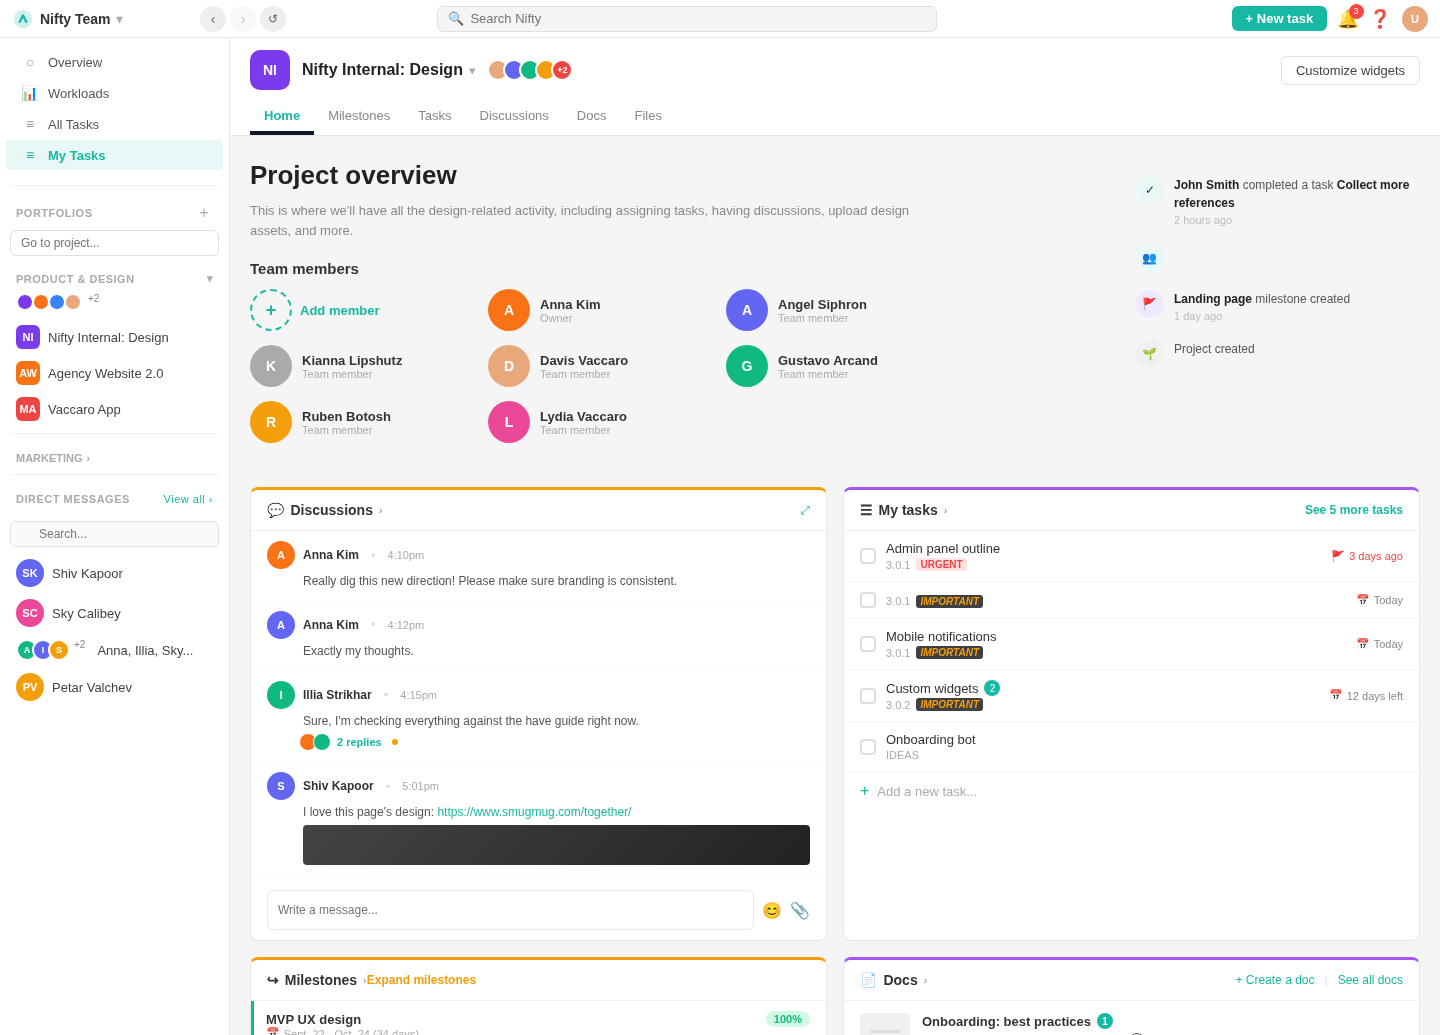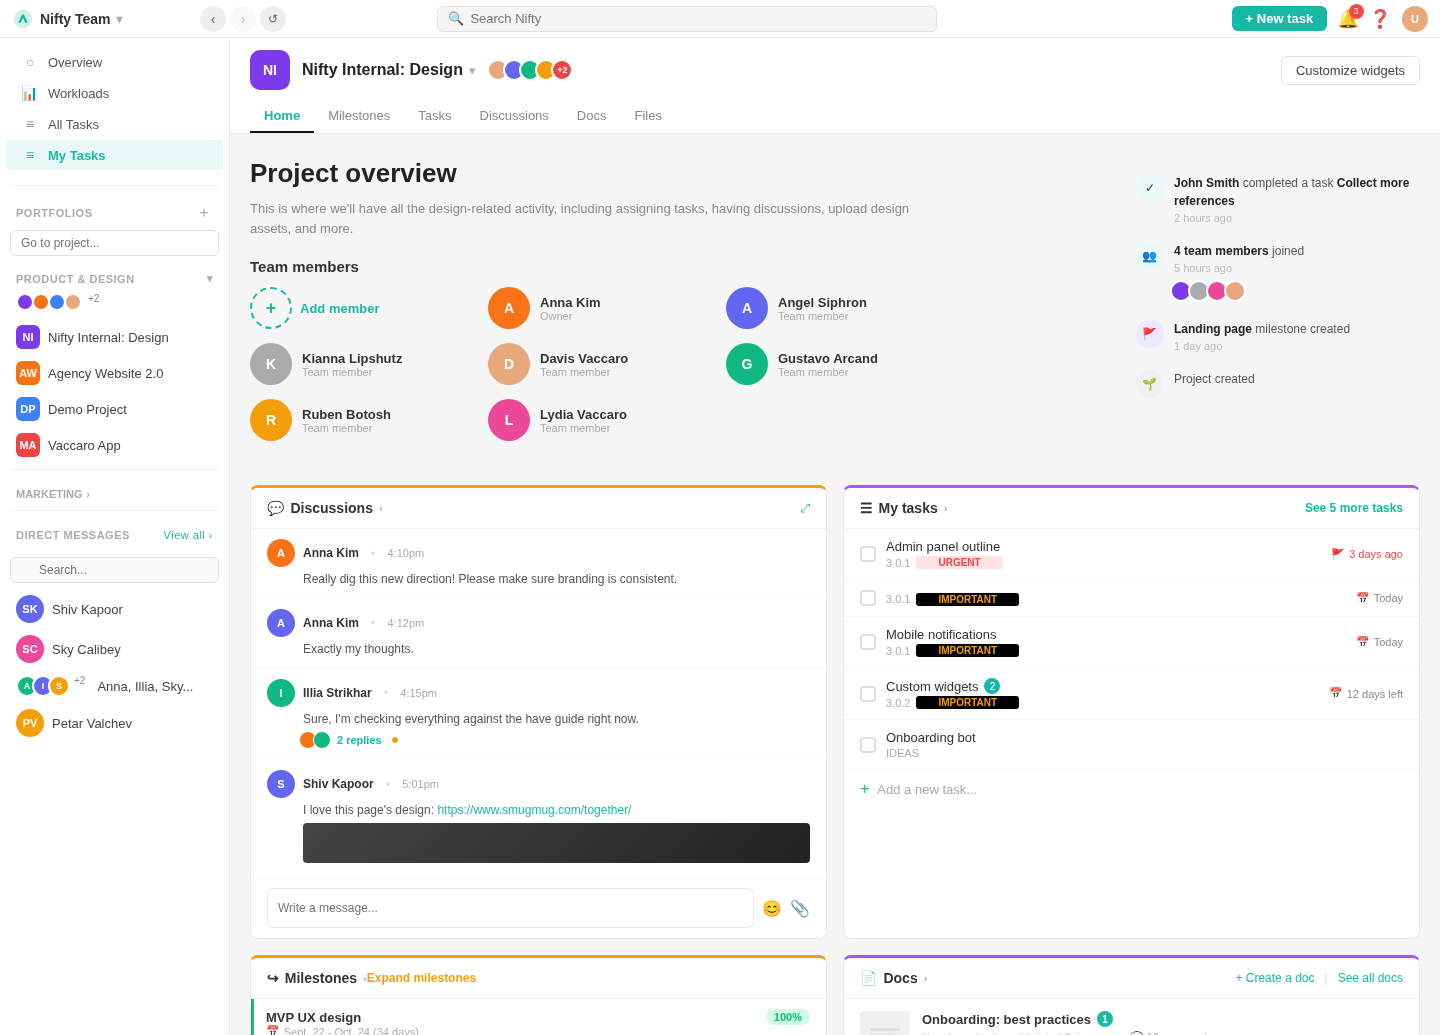--- a/index.html
+++ b/index.html
@@ -57,7 +57,7 @@
     .customize-btn { margin-left: auto; background: #fff; border: 1px solid #e0e0e0; border-radius: 6px; padding: 6px 14px; font-size: 13px; cursor: pointer; color: #444; }
     .project-tabs { display: flex; gap: 0; }
     .project-tab { padding: 8px 14px; font-size: 13px; color: #888; cursor: pointer; border-bottom: 2px solid transparent; }
-    .project-tab.active { color: #18b9a4; border-bottom: 2px solid #0f172a; font-weight: 600; }
+    .project-tab.active { color: #18b9a4; border-bottom: 4px solid #0f172a; font-weight: 600; }
 
     
     .content { padding: 24px 20px; flex: 1; }

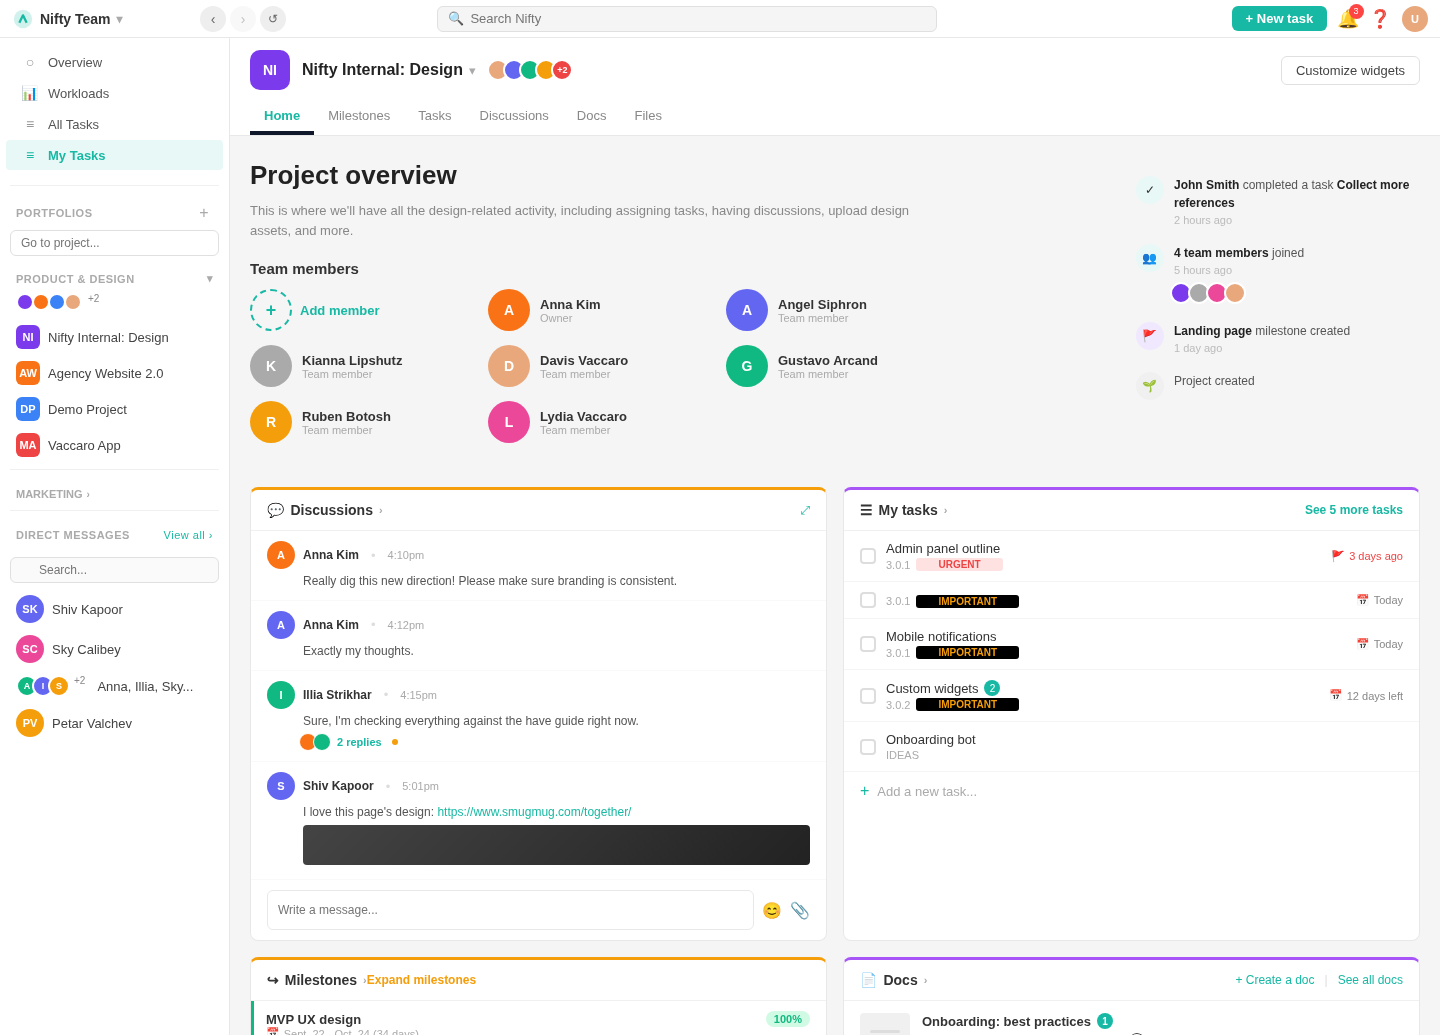--- a/index.html
+++ b/index.html
@@ -422,18 +422,6 @@
 
           <div class="activity-item">
             <div class="activity-icon" style="background:#e8f8f6;">👥</div>
-            <div>
-              <div class="activity-text">
-                <strong>4 team members</strong> joined
-              </div>
-              <div class="activity-time">5 hours ago</div>
-              <div class="activity-avatars">
-                <div class="av" style="background:#7c3aed; width:22px; height:22px; border-radius:50%; display:inline-block;"></div>
-                <div class="av" style="background:#aaa; width:22px; height:22px; border-radius:50%; border:2px solid #fff; margin-left:-4px; display:inline-block;"></div>
-                <div class="av" style="background:#ec4899; width:22px; height:22px; border-radius:50%; border:2px solid #fff; margin-left:-4px; display:inline-block;"></div>
-                <div class="av" style="background:#e8a87c; width:22px; height:22px; border-radius:50%; border:2px solid #fff; margin-left:-4px; display:inline-block;"></div>
-              </div>
-            </div>
           </div>
 
           <div class="activity-item">

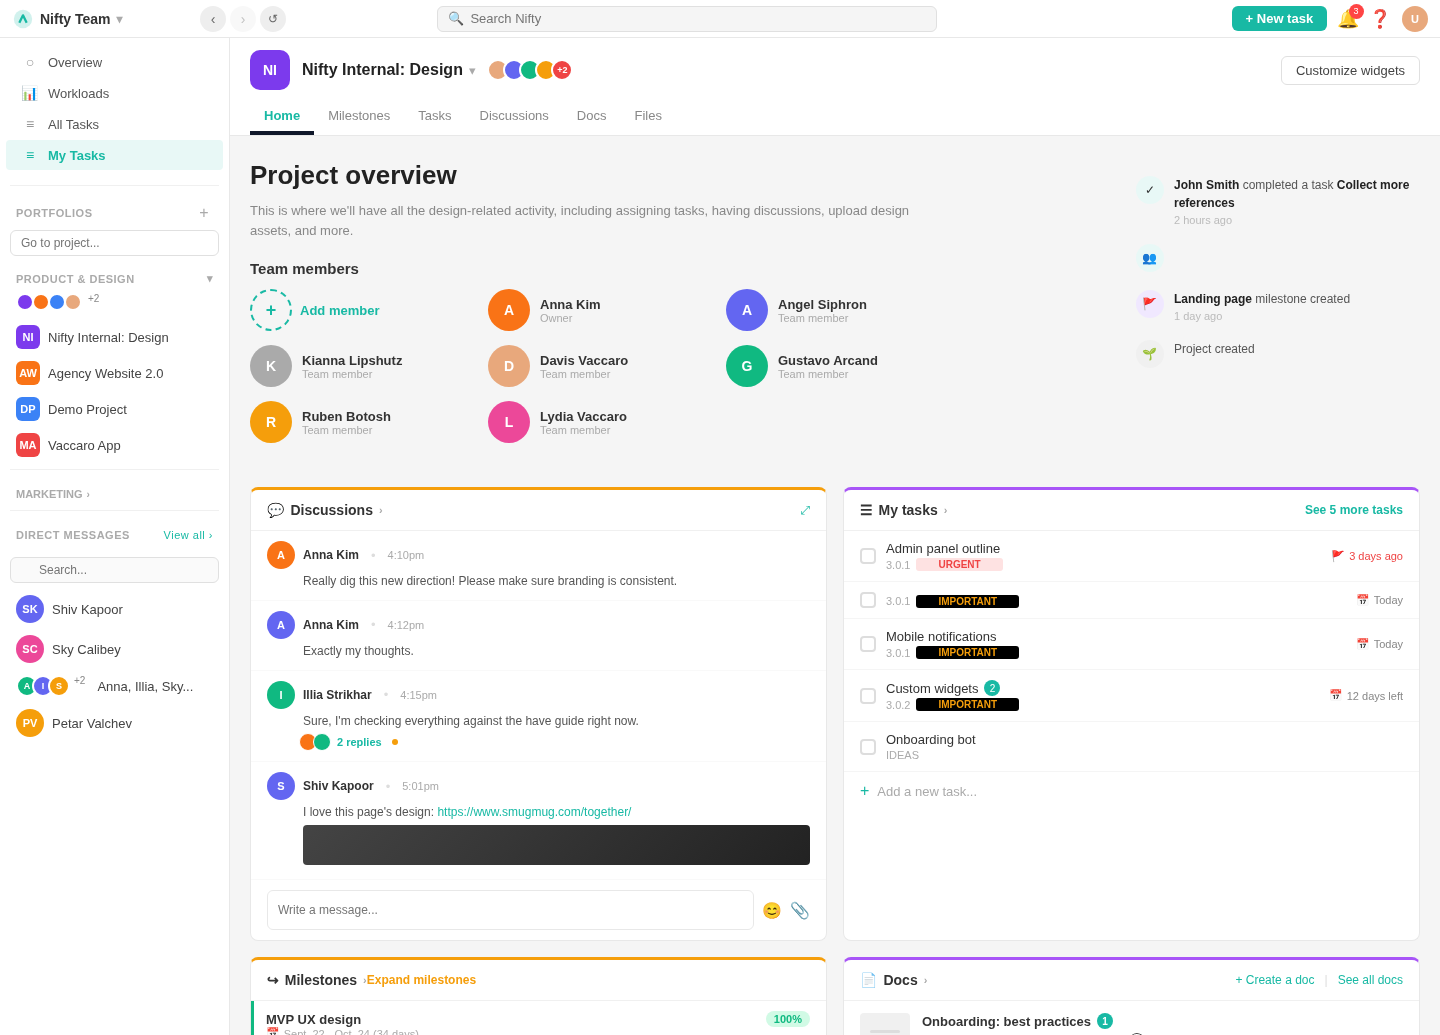--- a/index.html
+++ b/index.html
@@ -247,10 +247,6 @@
       <span>Agency Website 2.0</span>
     </div>
 
-    <div class="project-item">
-      <div class="project-dot" style="background:#3b82f6;">DP</div>
-      <span>Demo Project</span>
-    </div>
 
     <div class="project-item">
       <div class="project-dot" style="background:#ef4444;">MA</div>

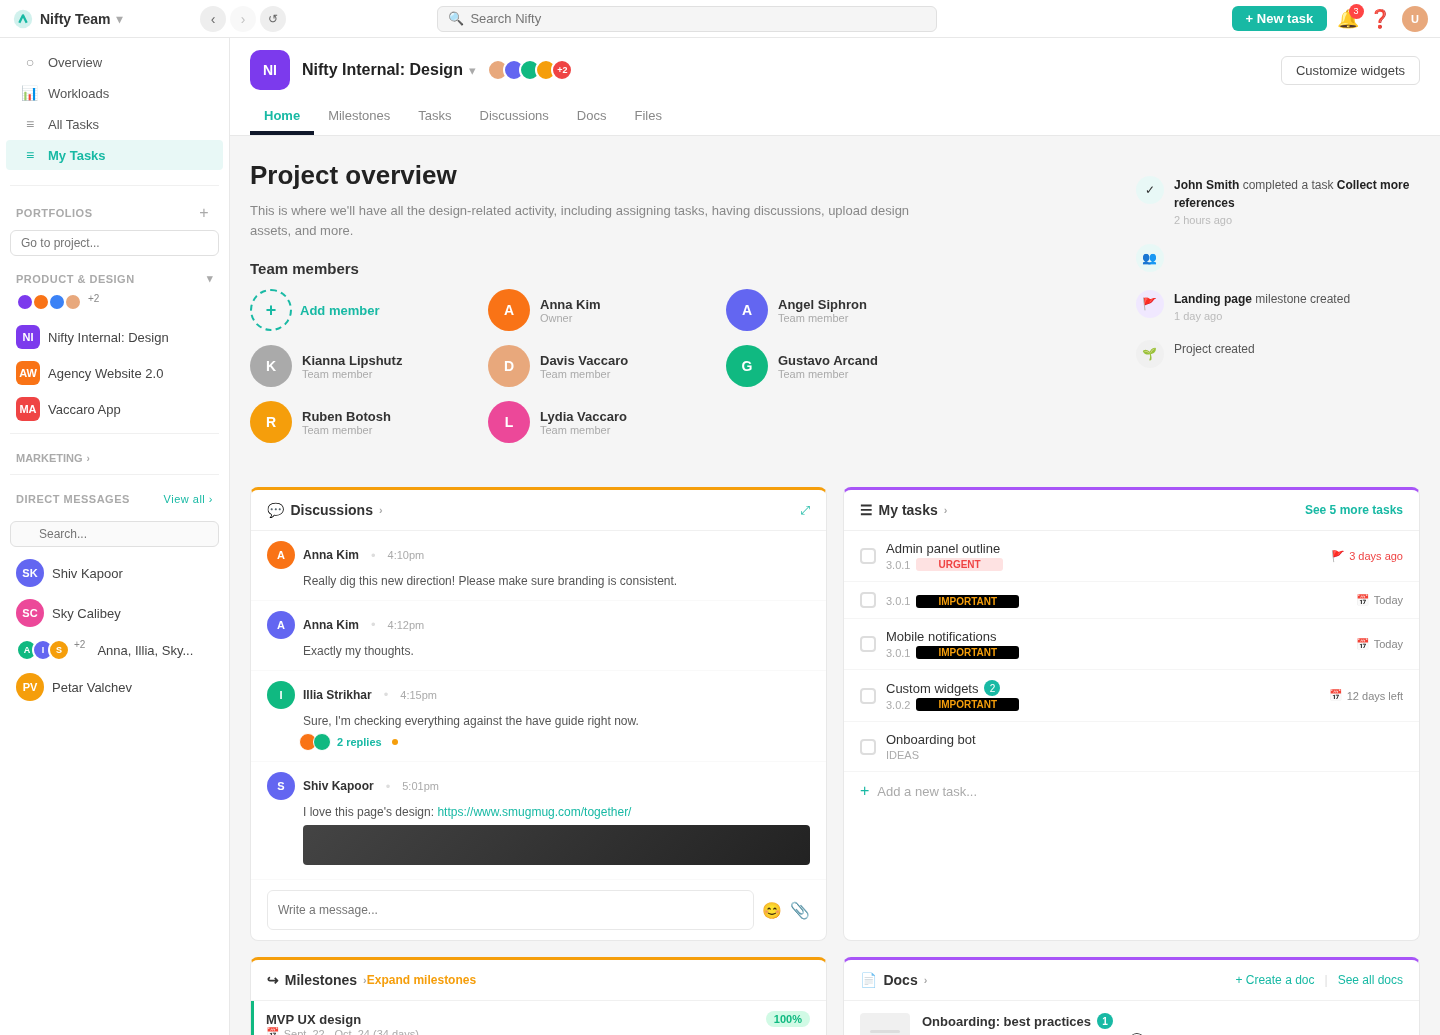--- a/index.html
+++ b/index.html
@@ -118,7 +118,7 @@
     .task-info { flex: 1; }
     .task-name { font-size: 13px; color: #333; font-weight: 500; }
     .task-sub { font-size: 11px; color: #aaa; margin-top: 2px; display: flex; align-items: center; gap: 6px; }
-    .task-priority { font-size: 10px; font-weight: 700; padding: 1px 22px; border-radius: 3px; text-transform: uppercase; }
+    .task-priority { font-size: 10px; font-weight: 700; padding: 1px 4px; border-radius: 3px; text-transform: uppercase; }
     .priority-urgent { background: #fee2e2; color: #ef4444; }
     .priority-important { background: #000000; color: #f59e0b; }
     .task-date { font-size: 11px; display: flex; align-items: center; gap: 4px; }

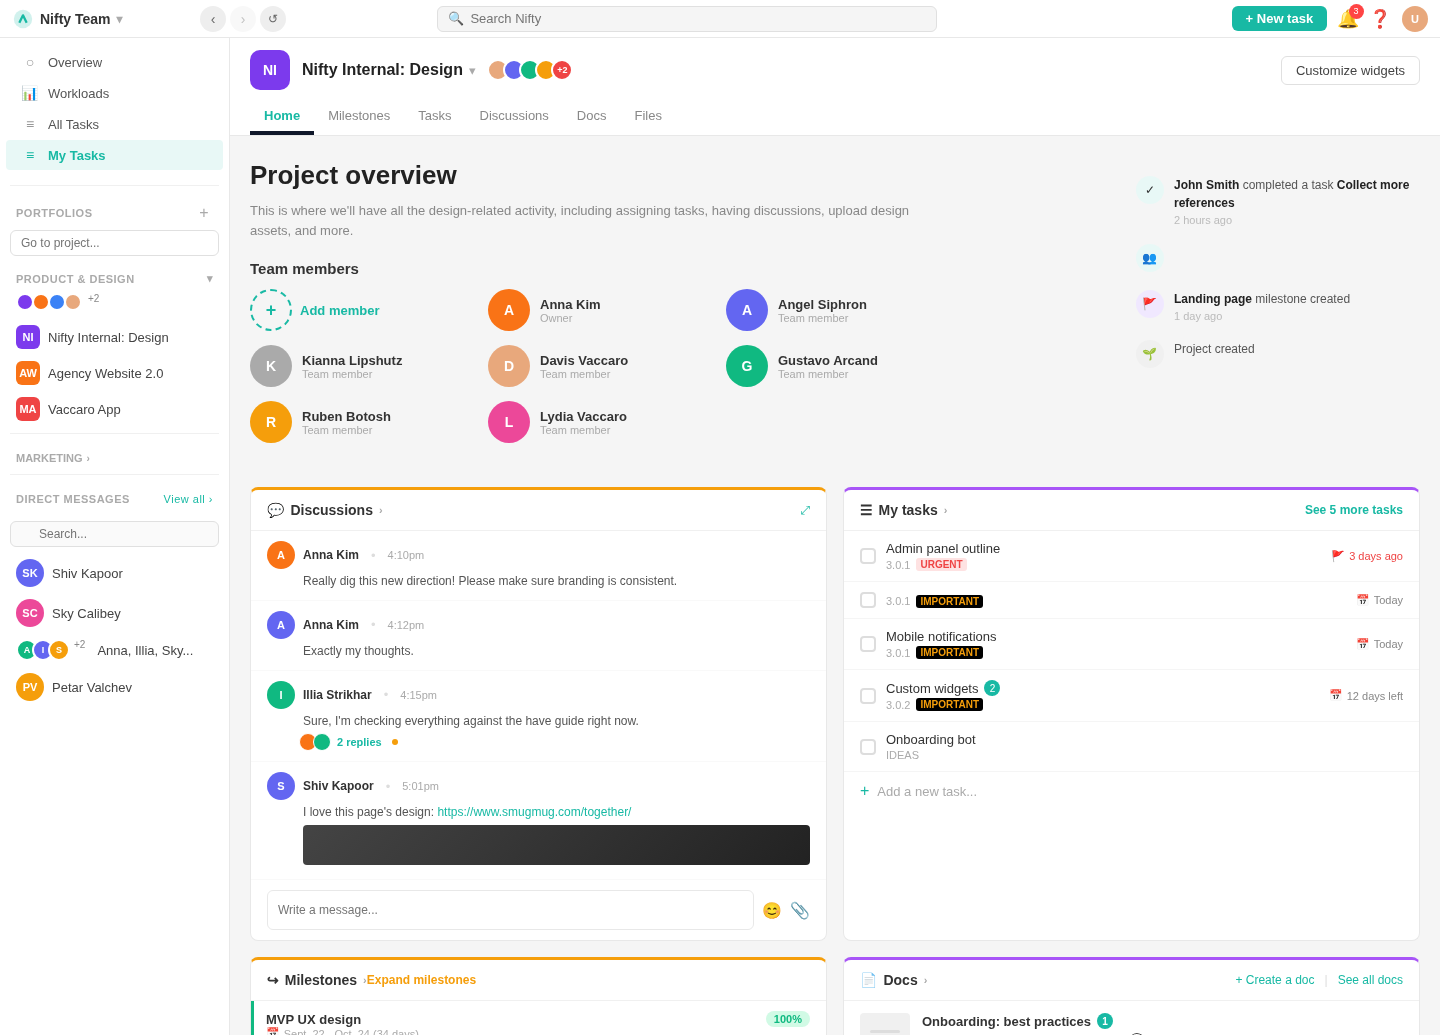--- a/index.html
+++ b/index.html
@@ -120,7 +120,7 @@
     .task-sub { font-size: 11px; color: #aaa; margin-top: 2px; display: flex; align-items: center; gap: 6px; }
     .task-priority { font-size: 10px; font-weight: 700; padding: 1px 4px; border-radius: 3px; text-transform: uppercase; }
     .priority-urgent { background: #fee2e2; color: #ef4444; }
-    .priority-important { background: #000000; color: #f59e0b; }
+    .priority-important { background: #404040; color: #f59e0b; font-style: italic; }
     .task-date { font-size: 11px; display: flex; align-items: center; gap: 4px; }
     .task-date.overdue { color: #ef4444; }
     .task-date.today { color: #888; }

